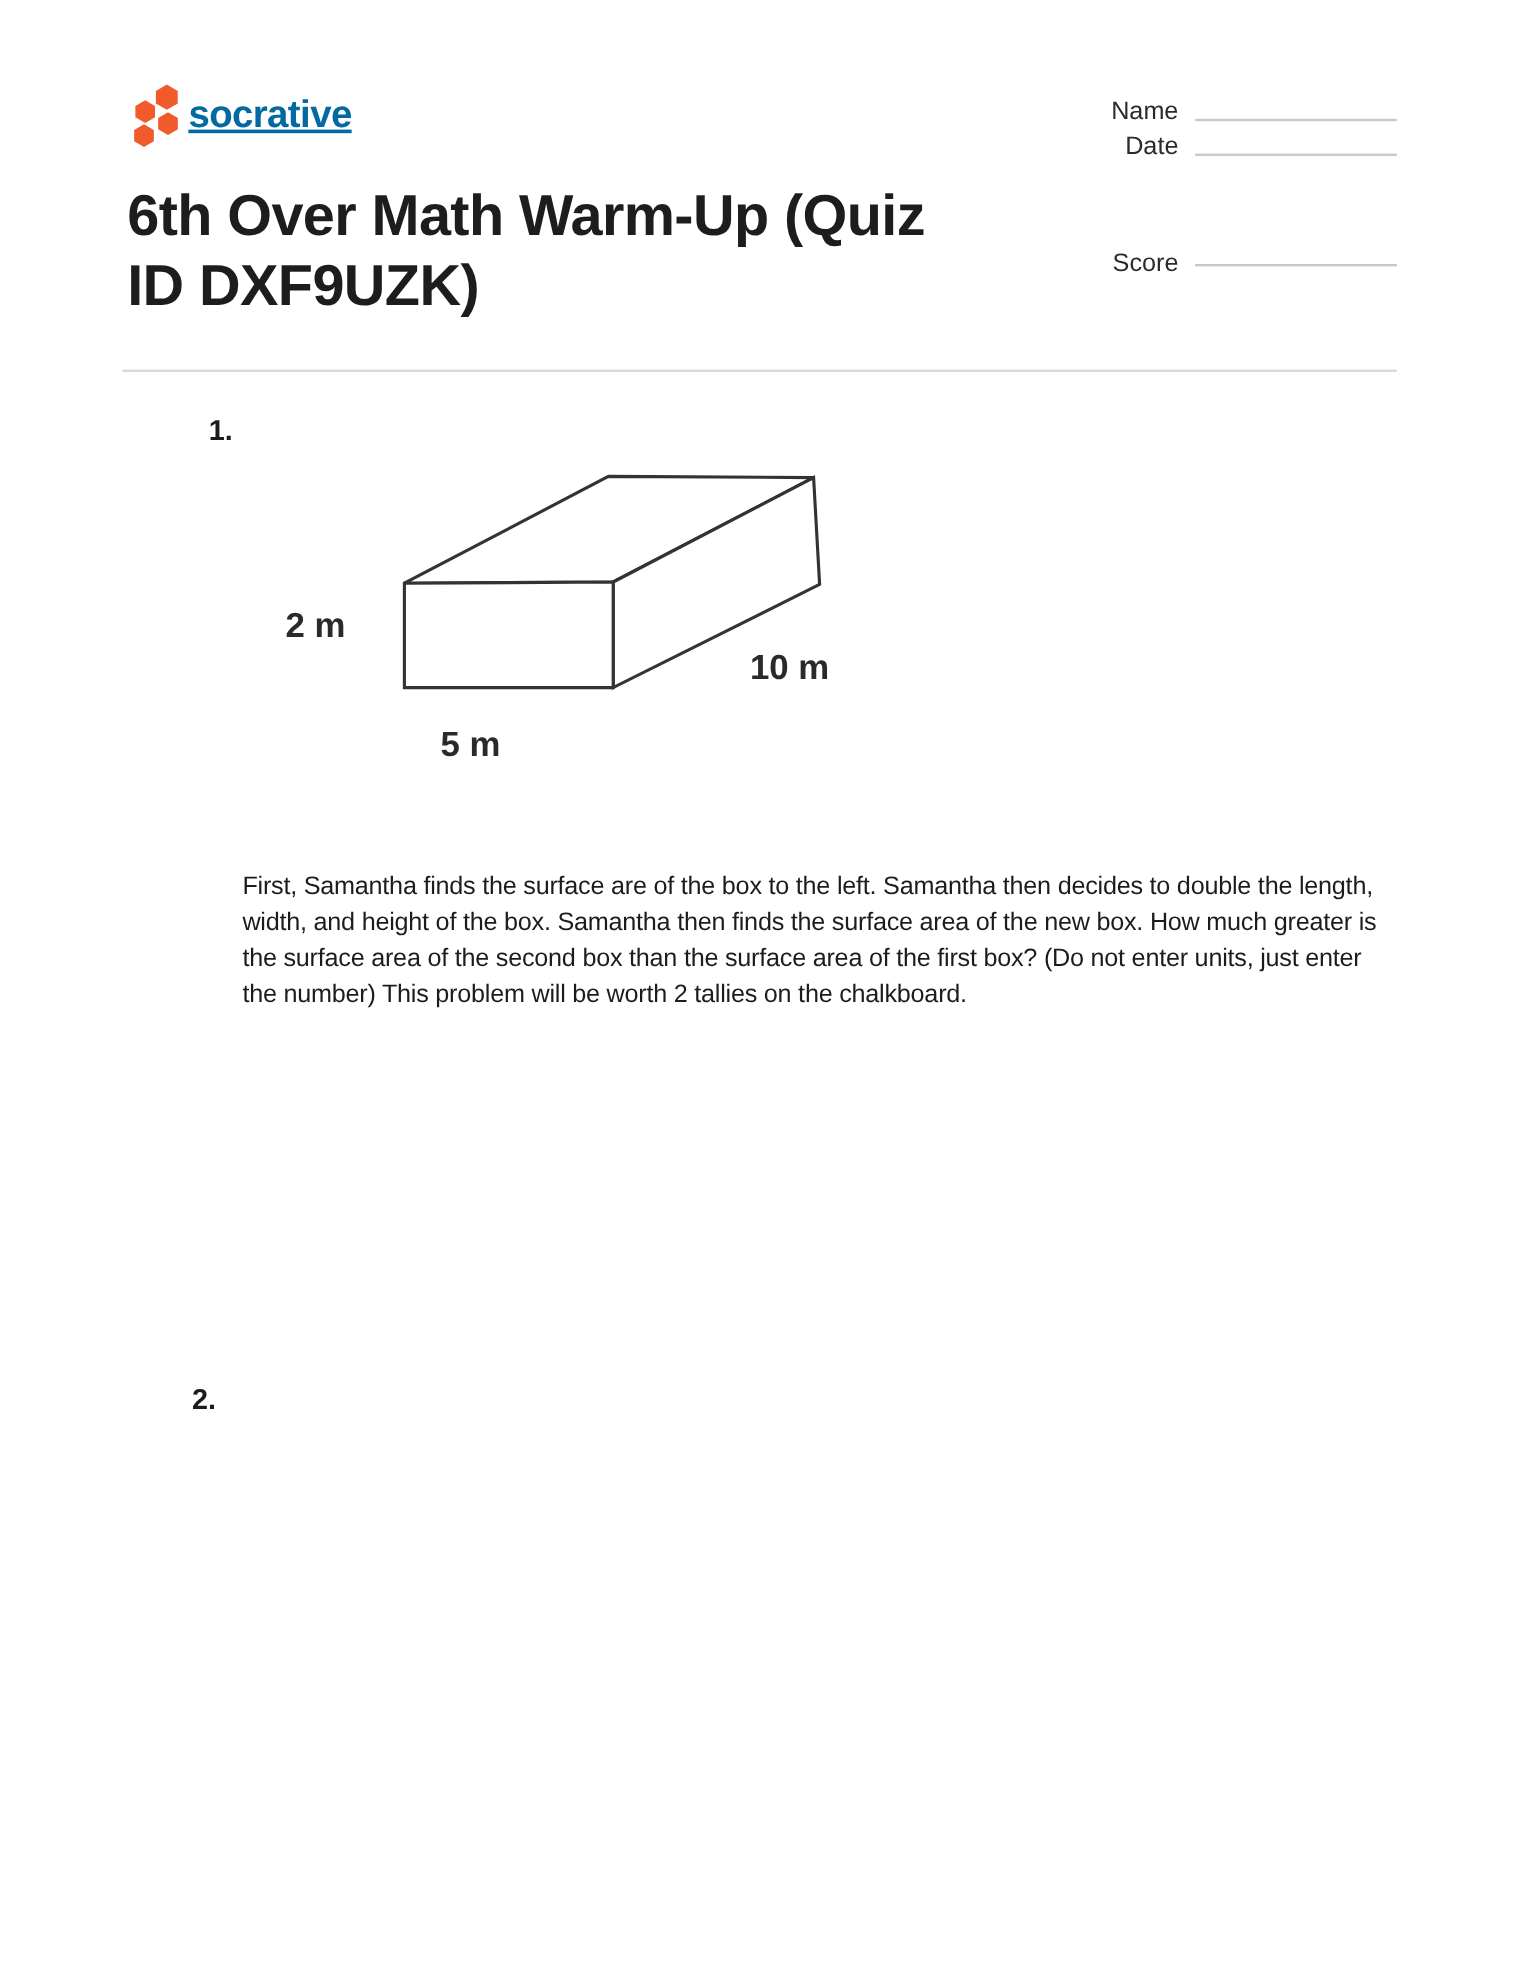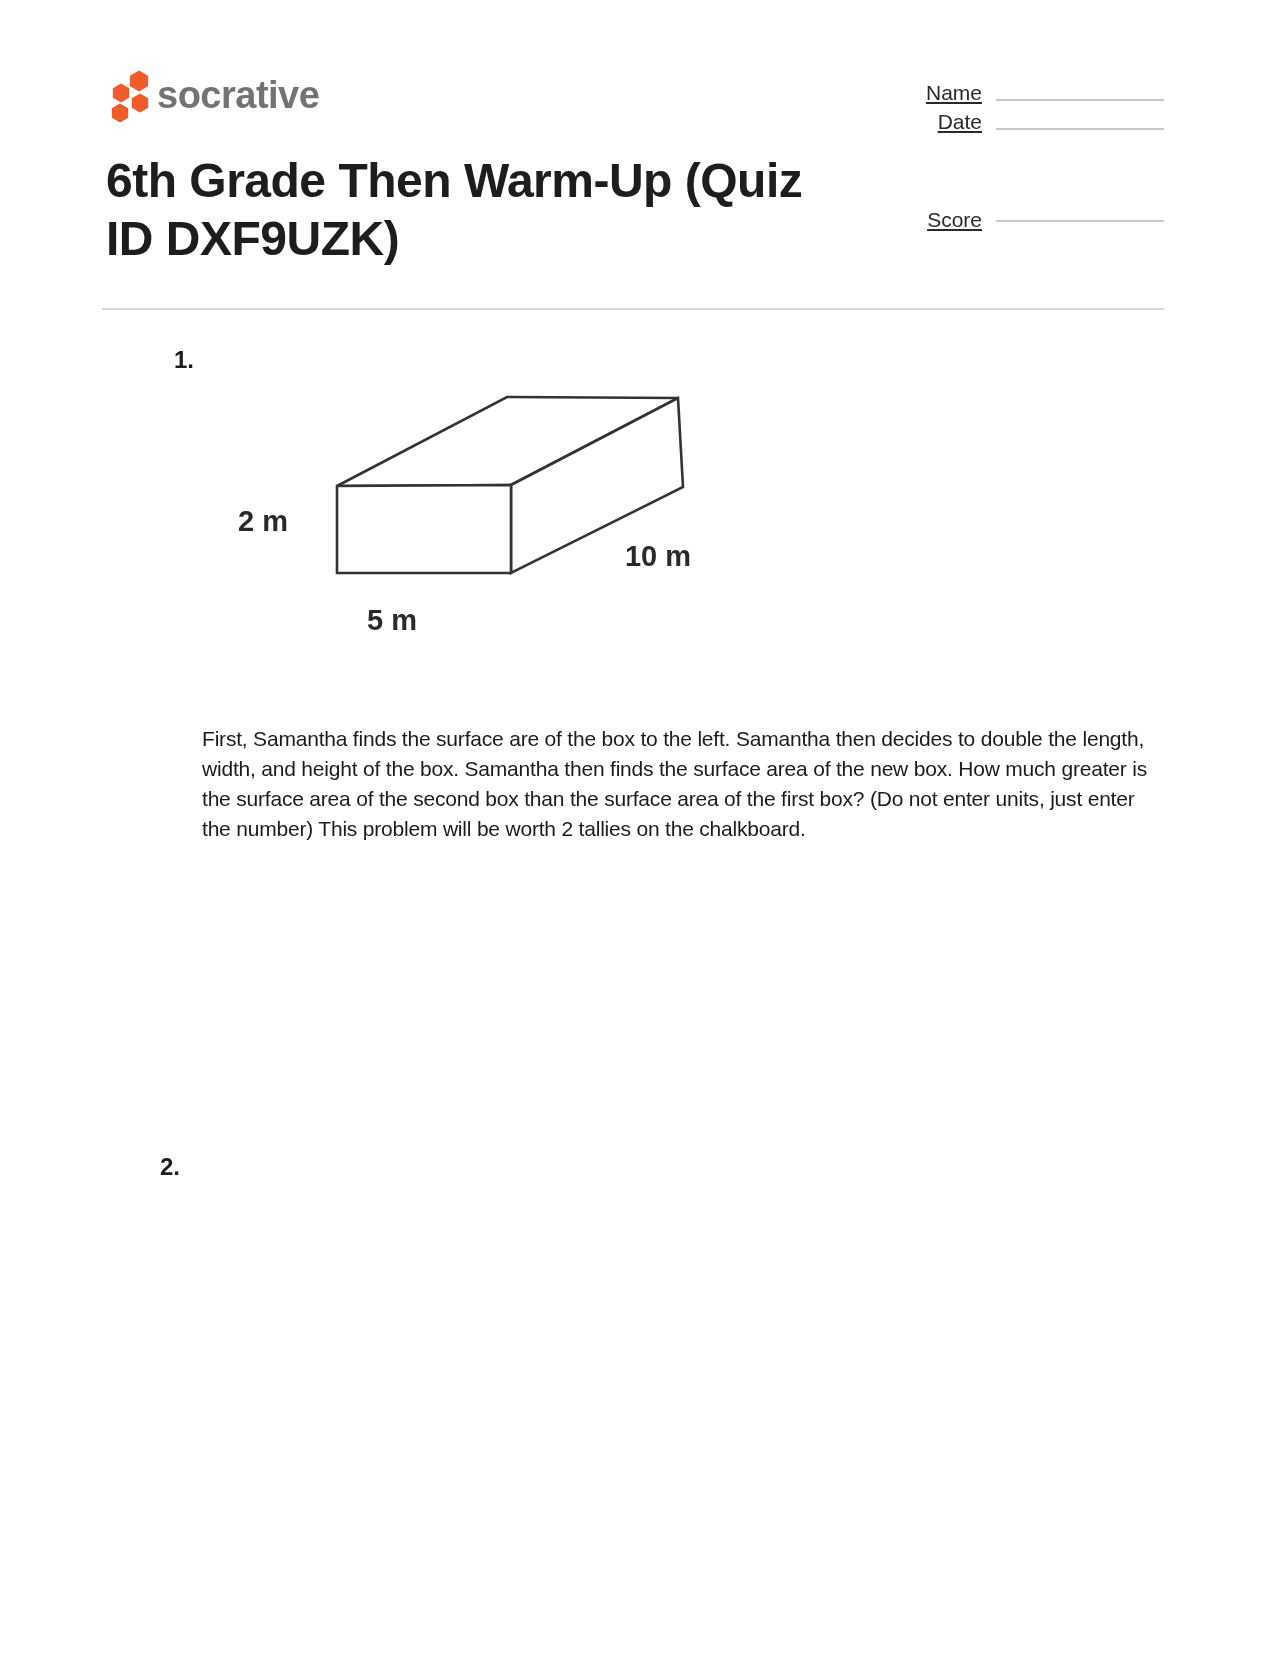--- a/index.html
+++ b/index.html
@@ -18,8 +18,8 @@
   .logo-mark{left:100px;top:60px;width:52px;height:64px;}
   .logo-word{
     left:157px;top:73px;
-    font-size:38px;font-weight:700;letter-spacing:-0.5px;
-    color:#737373;line-height:44px;
+    font-size:32px;font-weight:700;letter-spacing:-0.5px;
+    color:#0369a1;line-height:44px;text-decoration:underline;
   }
   .hex{fill:#F15B2B;}
 

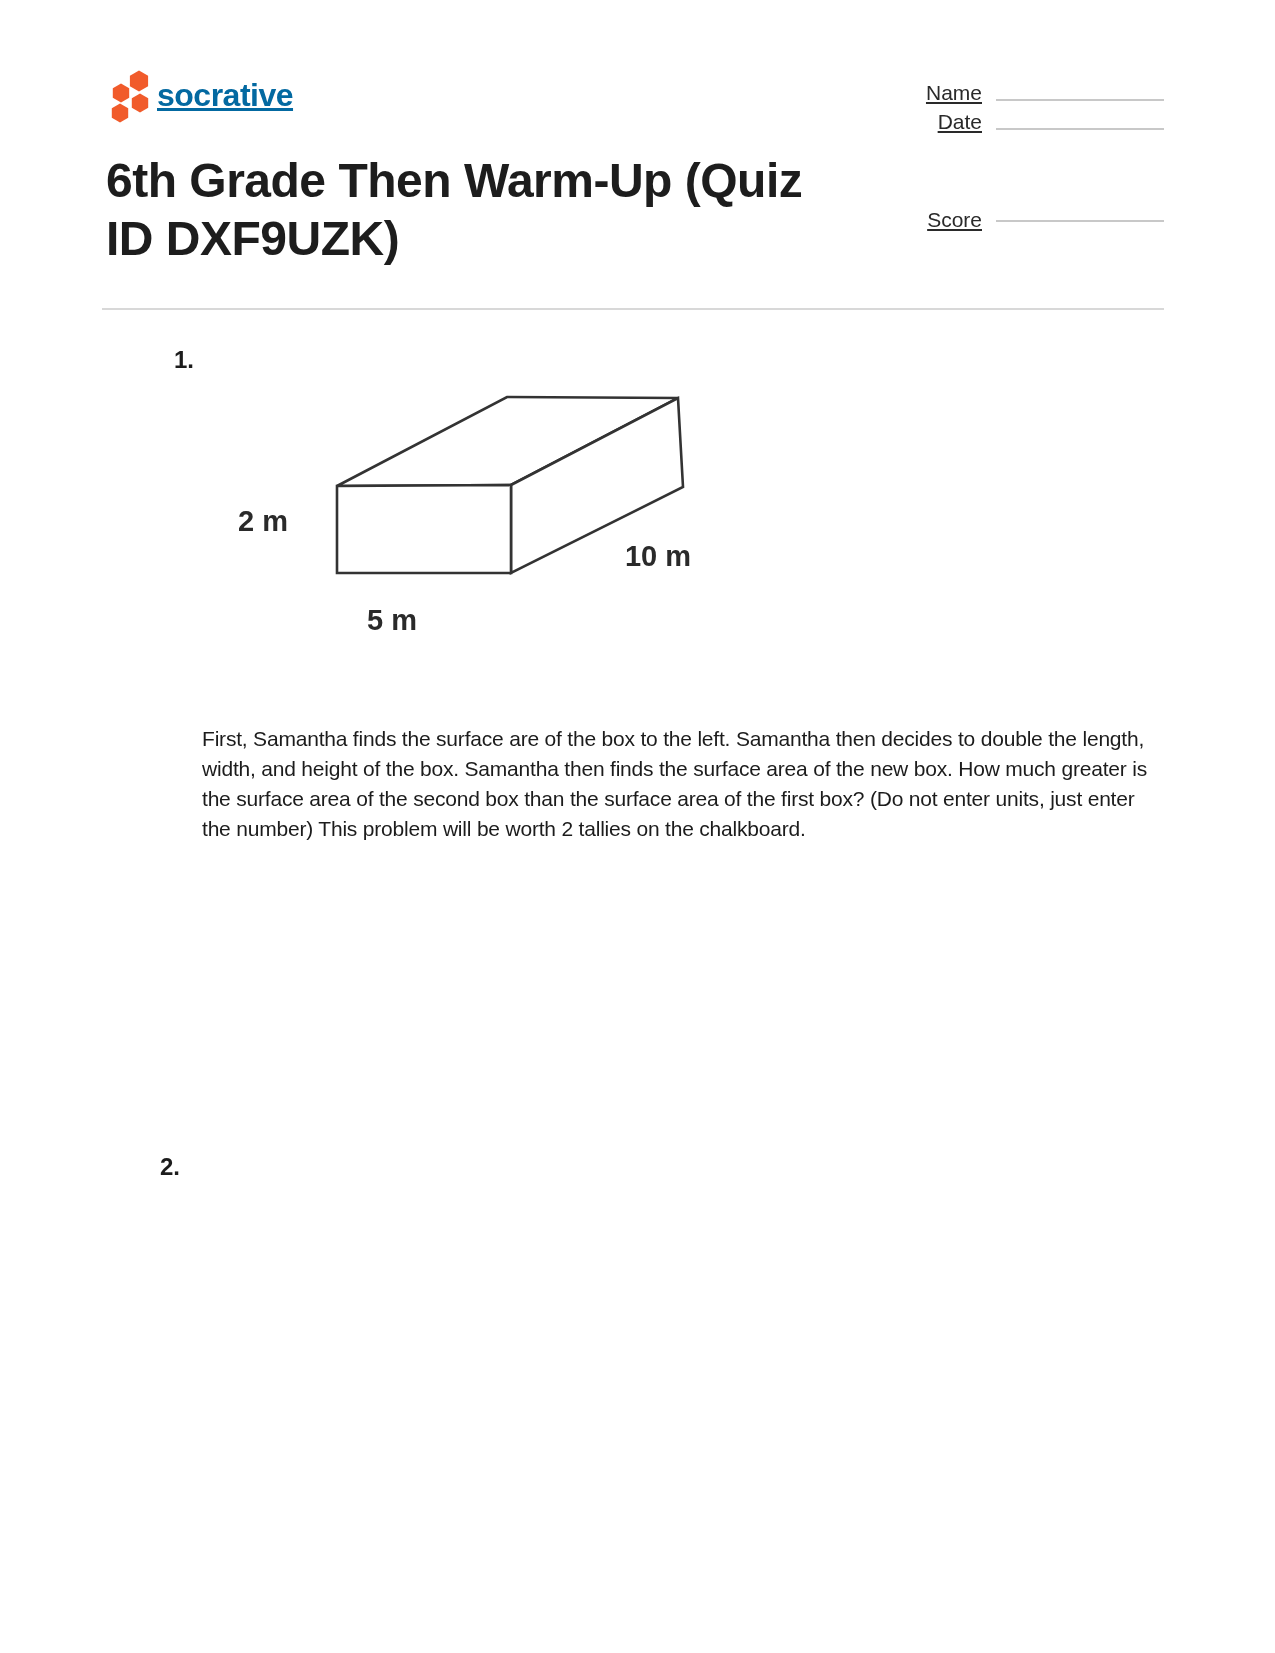--- a/index.html
+++ b/index.html
@@ -26,7 +26,7 @@
   
   .field-label{
     left:855px;width:127px;text-align:right;
-    font-size:21px;color:#2a2a2a;line-height:24px;text-decoration:underline;
+    font-size:21px;color:#2a2a2a;line-height:24px;
   }
   .blank-line{
     left:996px;width:168px;height:0;

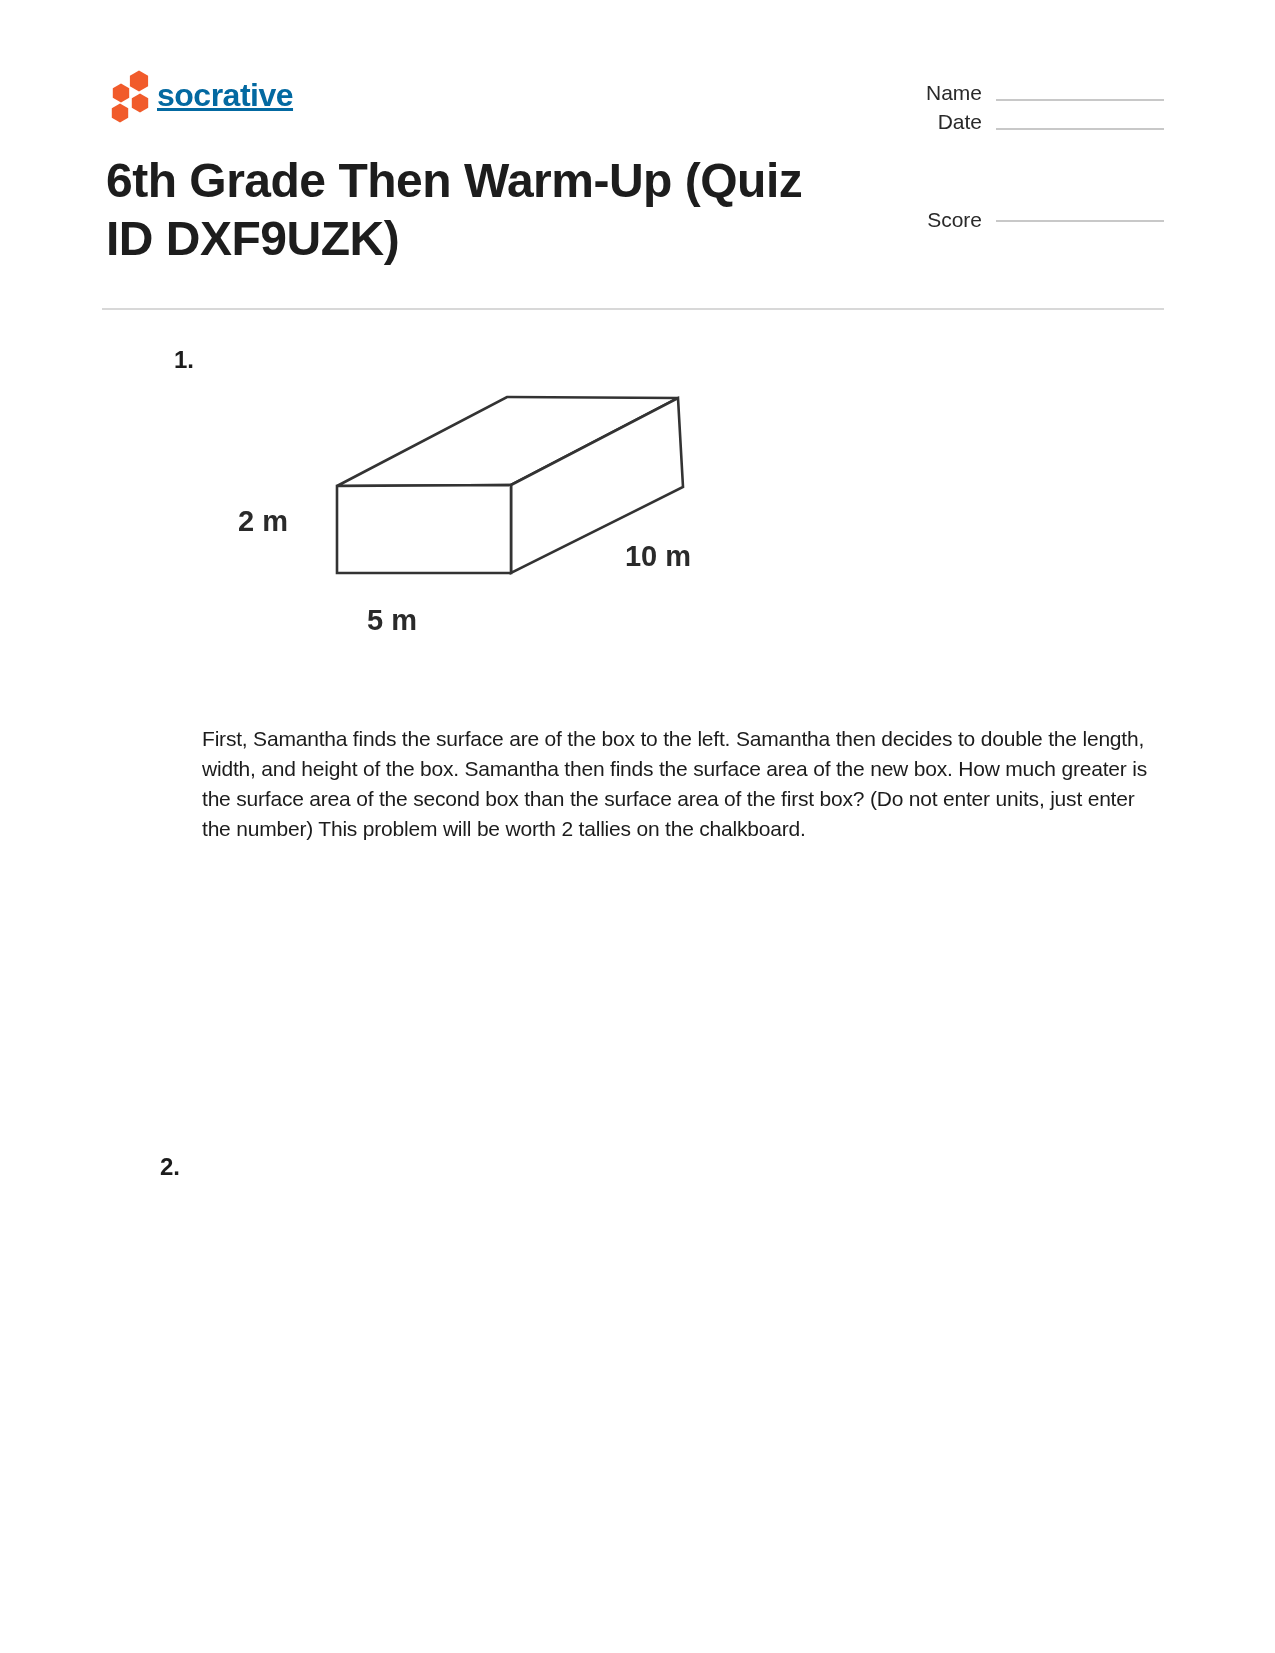--- a/index.html
+++ b/index.html
@@ -90,7 +90,7 @@
   <div class="abs field-label" style="top:208px;">Score</div>
   <div class="abs blank-line" style="top:220px;"></div>
 
-  <div class="abs quiz-title">6th Grade Then Warm-Up (Quiz ID DXF9UZK)</div>
+  <div class="abs quiz-title">6th Over Math Warm-Up (Quiz ID DXF9UZK)</div>
 
   <div class="abs divider"></div>
 

